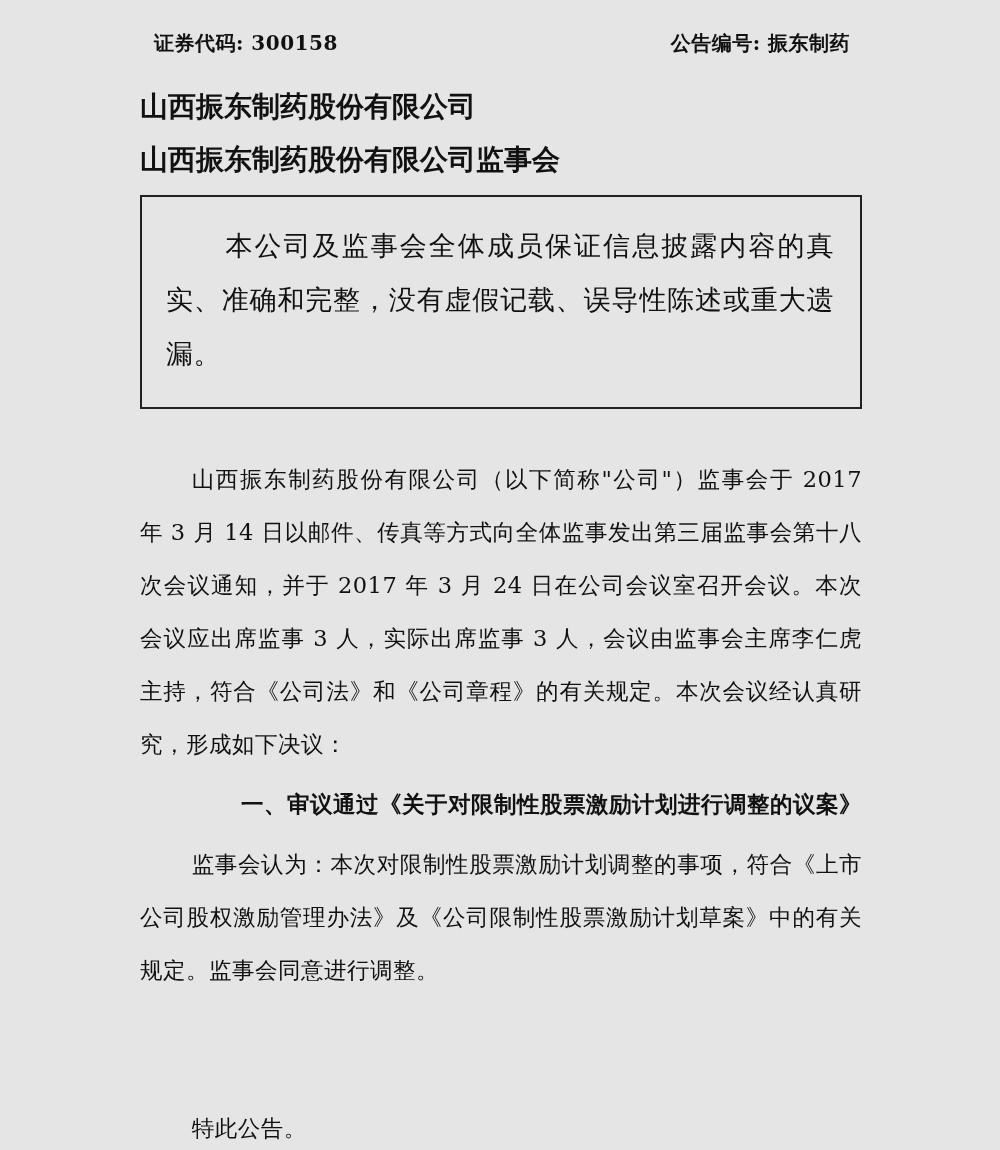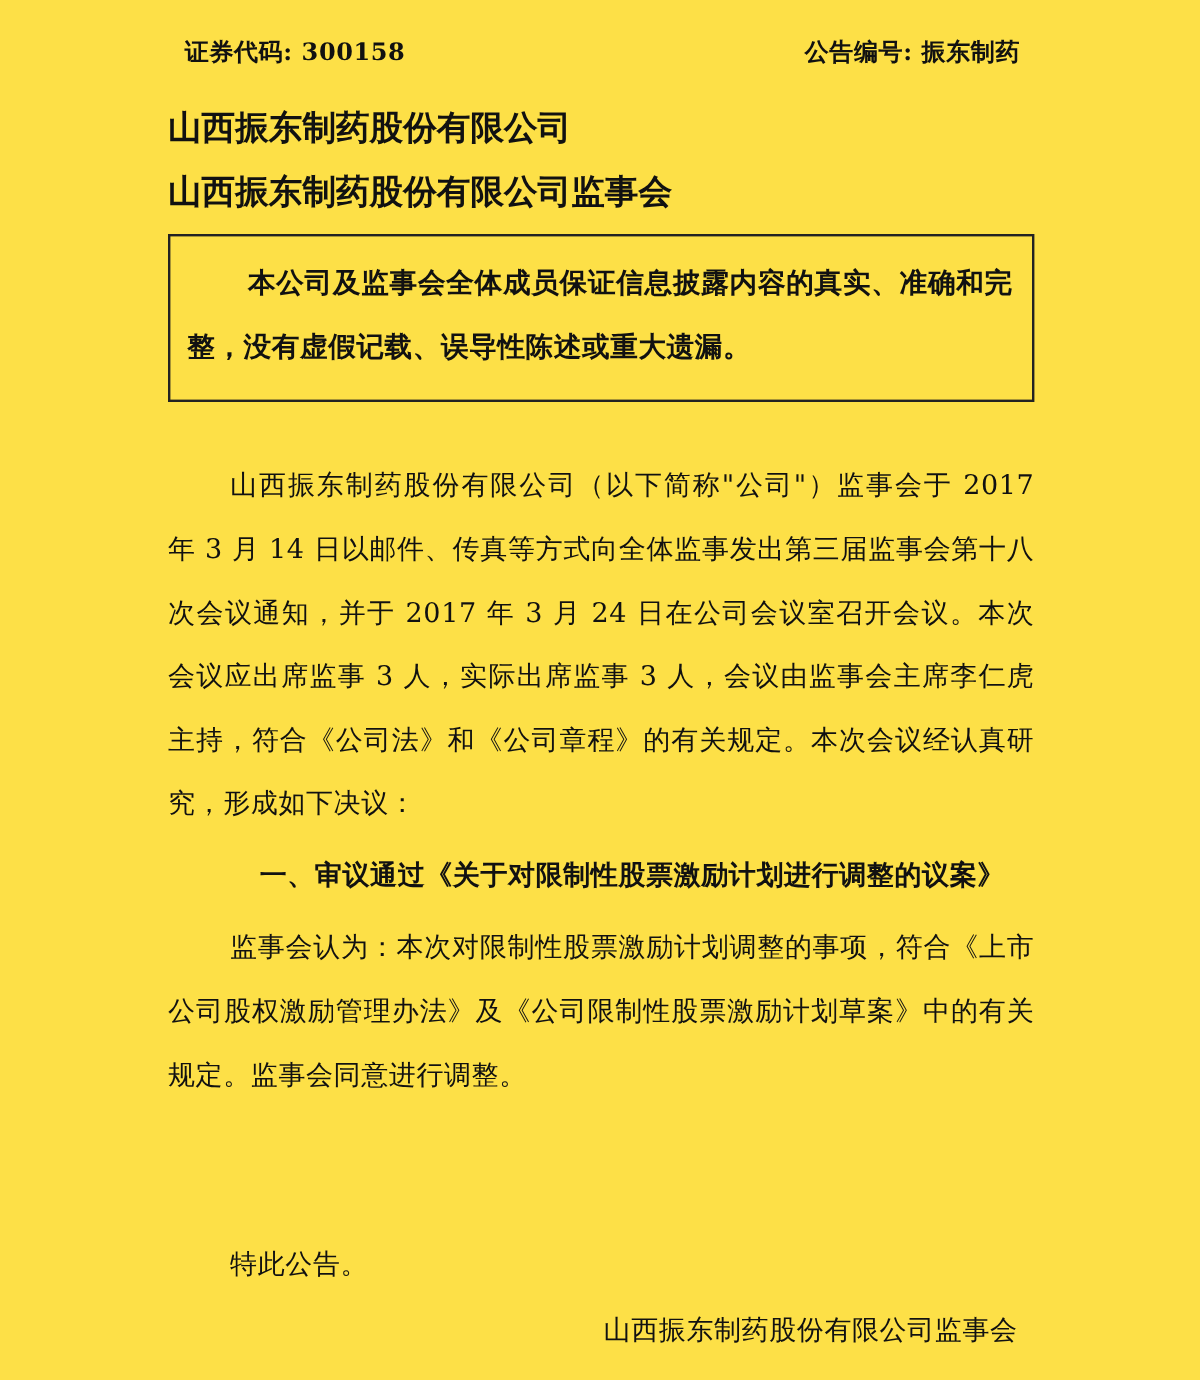--- a/index.html
+++ b/index.html
@@ -11,7 +11,7 @@
     position: relative;
     width: 1000px;
     height: 1150px;
-    background: #fde047;
+    background: #e5e5e5;
     color: #111111;
     font-family: "DejaVu Serif", "Liberation Serif", serif;
     overflow: hidden;

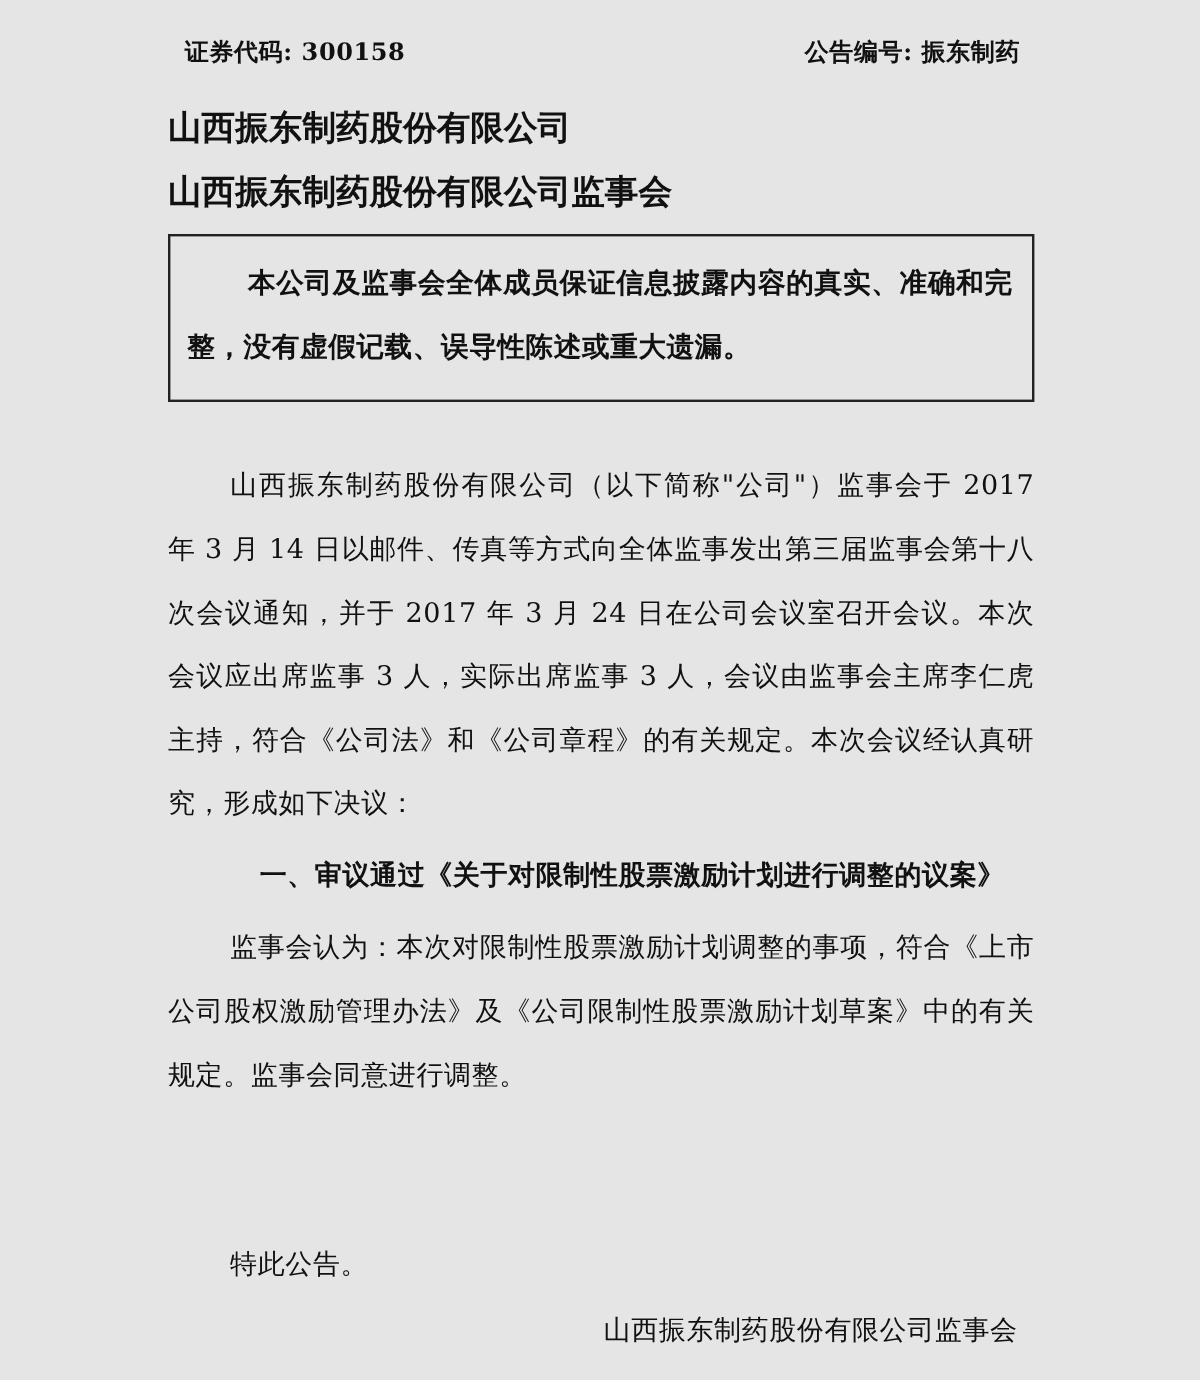--- a/index.html
+++ b/index.html
@@ -46,9 +46,9 @@
     box-sizing: border-box;
   }
   .disclaimer-text {
-    margin: 6px;
-    font-size: 23px;
-    font-weight: bold;
+    margin: 16px;
+    font-size: 27px;
+    font-weight: normal;
     line-height: 54px;
     text-indent: 2.2em;
     text-align: justify;

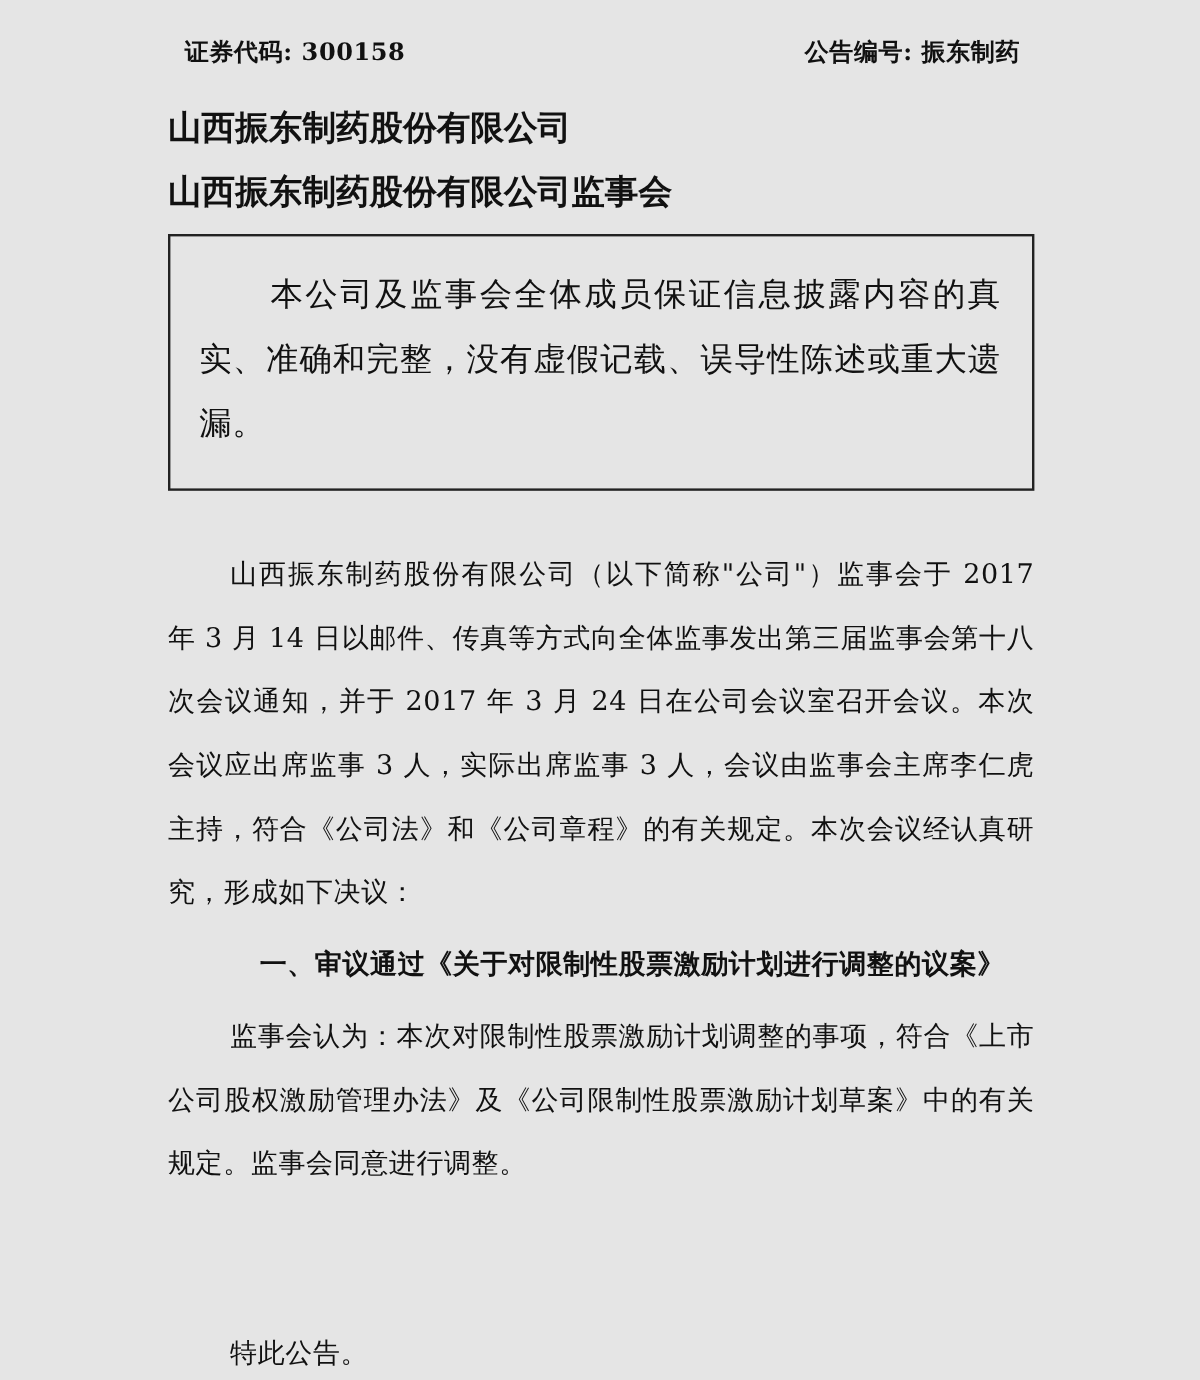--- a/index.html
+++ b/index.html
@@ -69,7 +69,7 @@
   .para-heading {
     margin-top: 7px;
     font-weight: bold;
-    text-align: center;
+    text-align: right;
   }
   .para-opinion { margin-top: 7px; }
   .vote-line {

